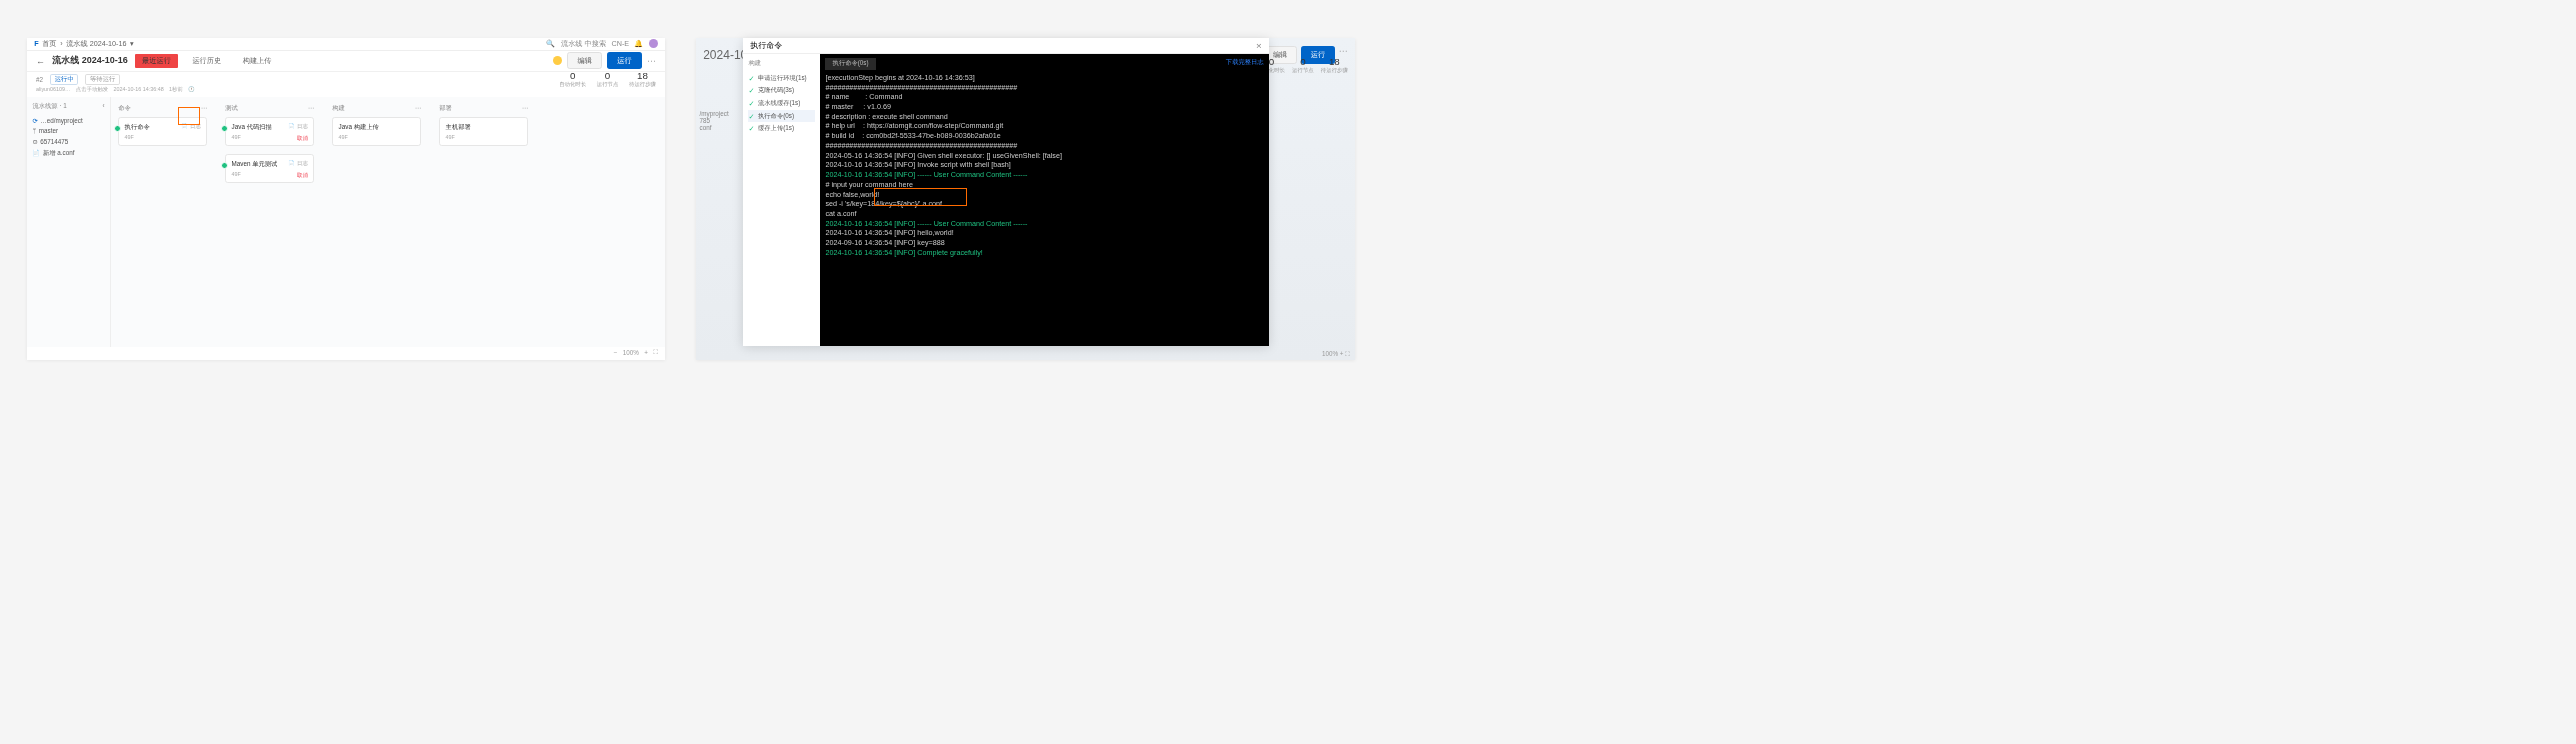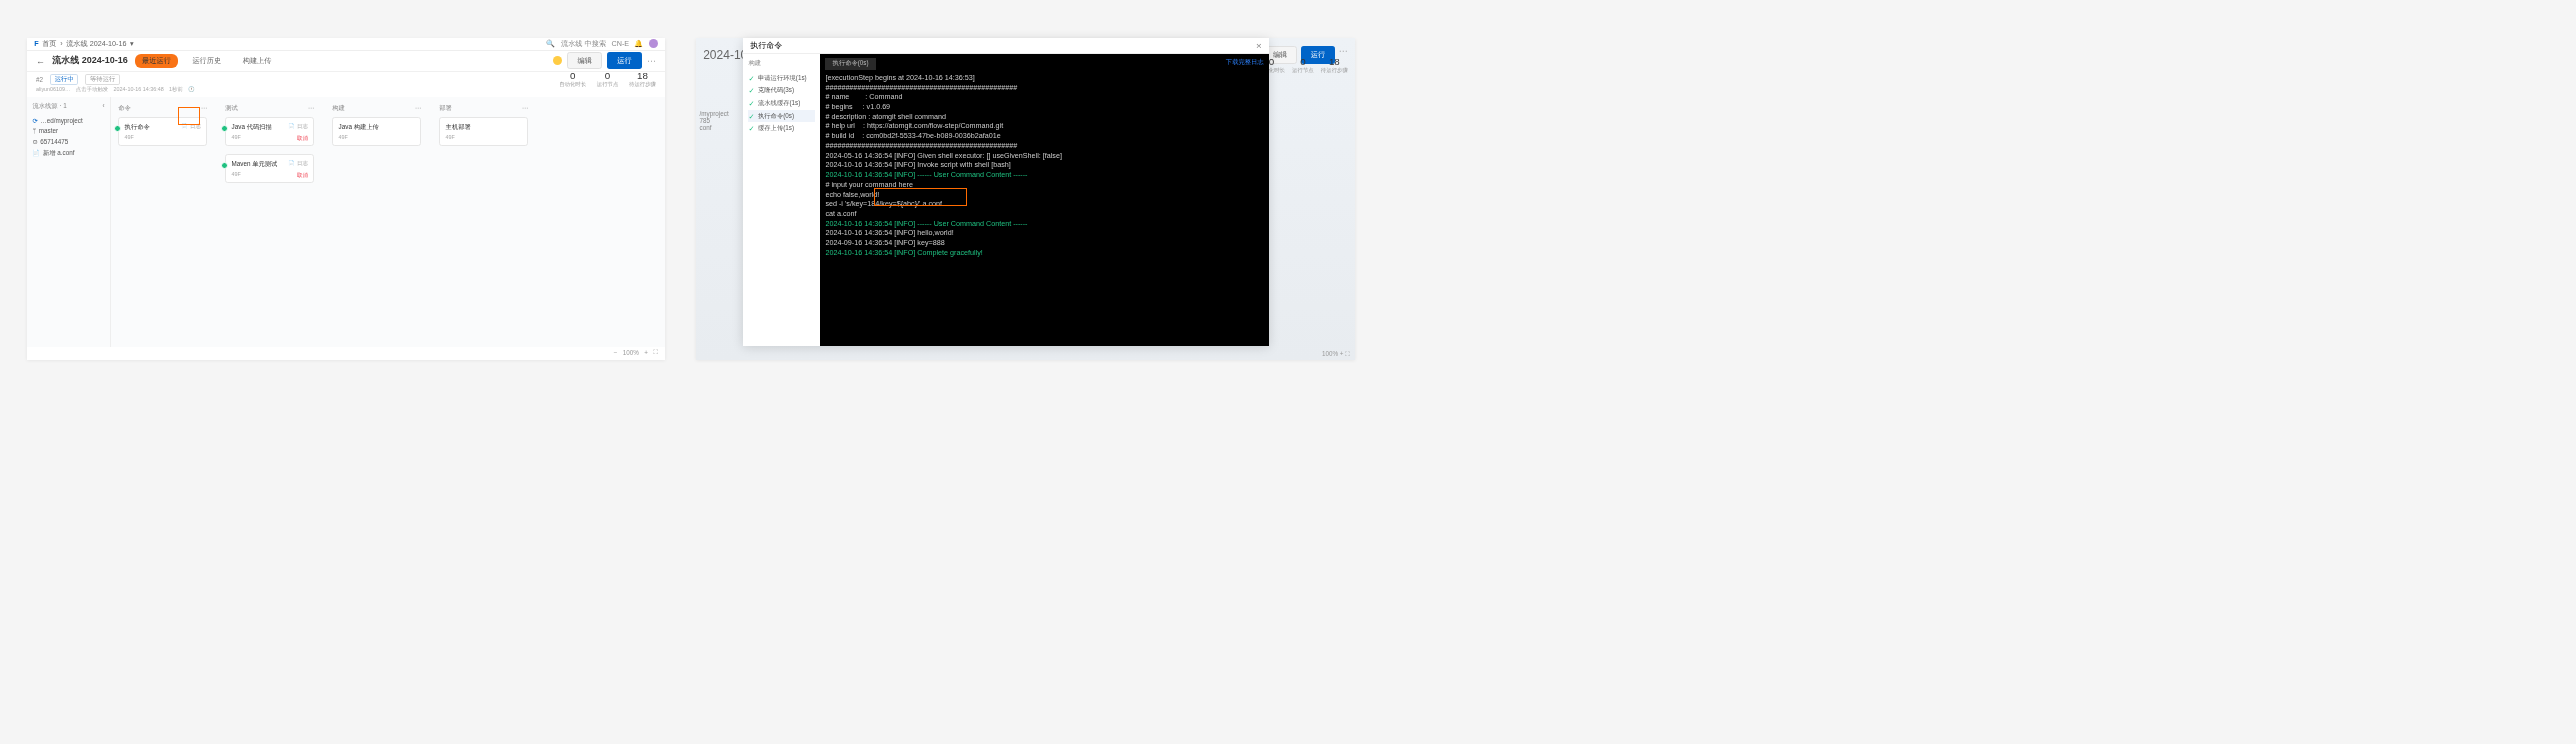--- a/index.html
+++ b/index.html
@@ -17,7 +17,7 @@
 .back-icon { font-size: 9px; color: #666; cursor: pointer; }
 .lp-title { font-size: 9px; font-weight: 600; color: #333; }
 .tab { font-size: 7.2px; padding: 1.8px 7.2px; color: #666; cursor: pointer; }
-.tab.active { background: #f97316; border-radius: 6px; color: #333; font-family: Liberation Mono, monospace; }
+.tab.active { background: #ef4444; border-radius: 1px; color: #333; font-family: Liberation Mono, monospace; }
 .lp-title-right { margin-left: auto; display: flex; align-items: center; gap: 5.4px; }
 .badge-dot { width: 9px; height: 9px; border-radius: 50%; background: #fc4; display: inline-block; }
 .btn { font-size: 7.2px; padding: 2.7px 9px; border-radius: 2.7px; cursor: pointer; border: 0.9px solid transparent; }

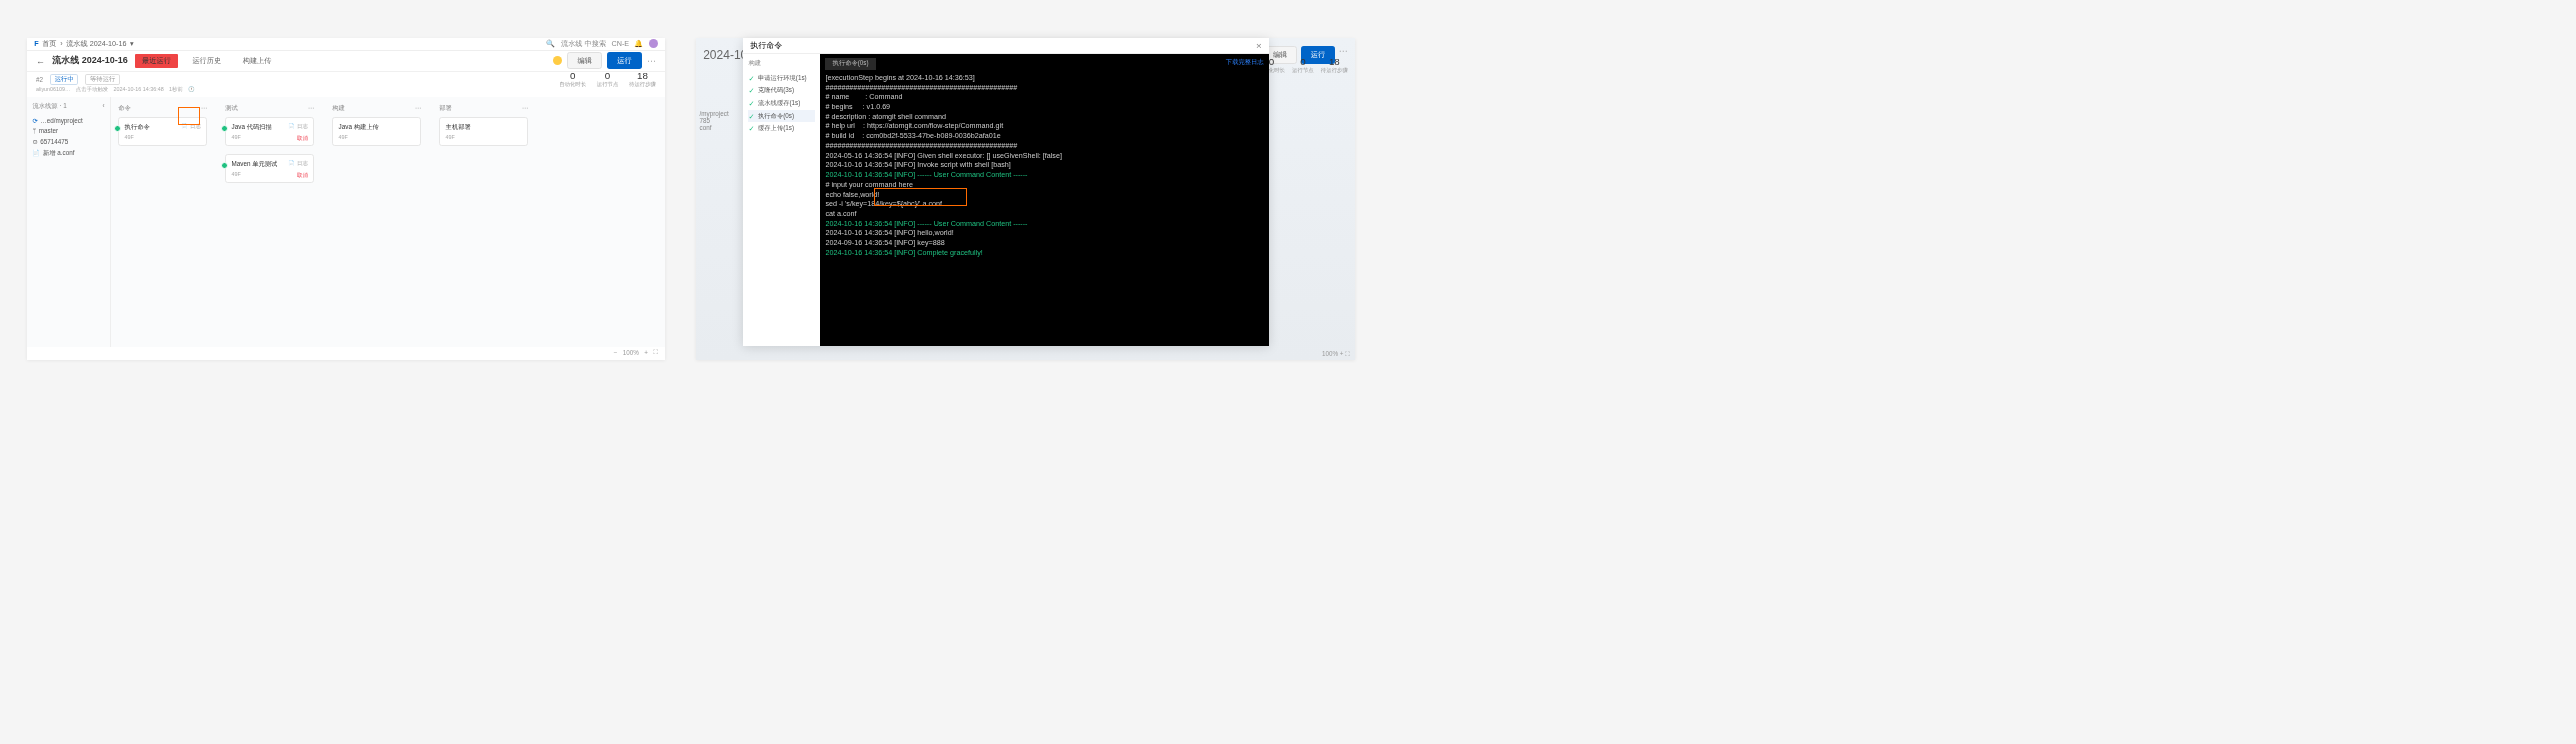--- a/index.html
+++ b/index.html
@@ -284,7 +284,7 @@
             <div class="term-line">[executionStep begins at 2024-10-16 14:36:53]</div>
             <div class="term-line">################################################</div>
             <div class="term-line"># name        : Command</div>
-            <div class="term-line"># begins     : v1.0.69</div>
+            <div class="term-line"># master     : v1.0.69</div>
             <div class="term-line"># description : atomgit shell command</div>
             <div class="term-line"># help url    : https://atomgit.com/flow-step/Command.git</div>
             <div class="term-line"># build id    : ccm0bd2f-5533-47be-b089-0036b2afa01e</div>

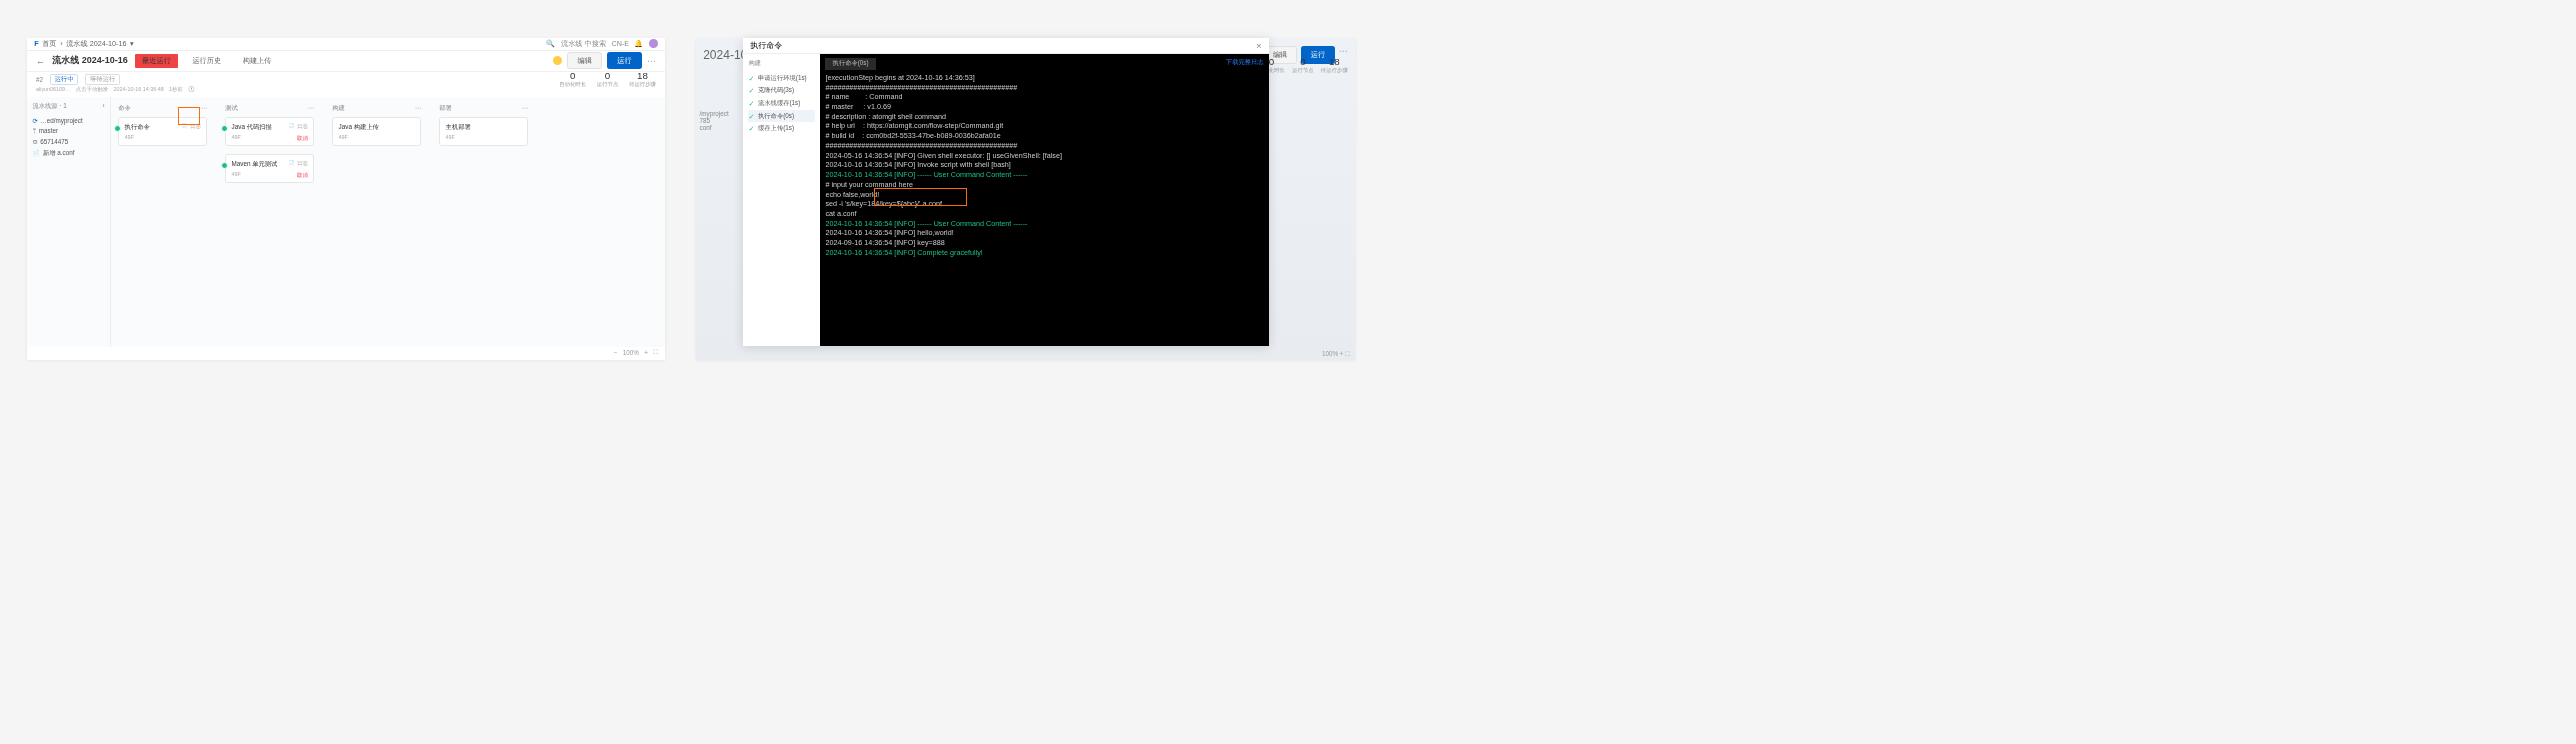--- a/index.html
+++ b/index.html
@@ -285,7 +285,7 @@
             <div class="term-line">################################################</div>
             <div class="term-line"># name        : Command</div>
             <div class="term-line"># master     : v1.0.69</div>
-            <div class="term-line"># description : atomgit shell command</div>
+            <div class="term-line"># description : execute shell command</div>
             <div class="term-line"># help url    : https://atomgit.com/flow-step/Command.git</div>
             <div class="term-line"># build id    : ccm0bd2f-5533-47be-b089-0036b2afa01e</div>
             <div class="term-line">################################################</div>

